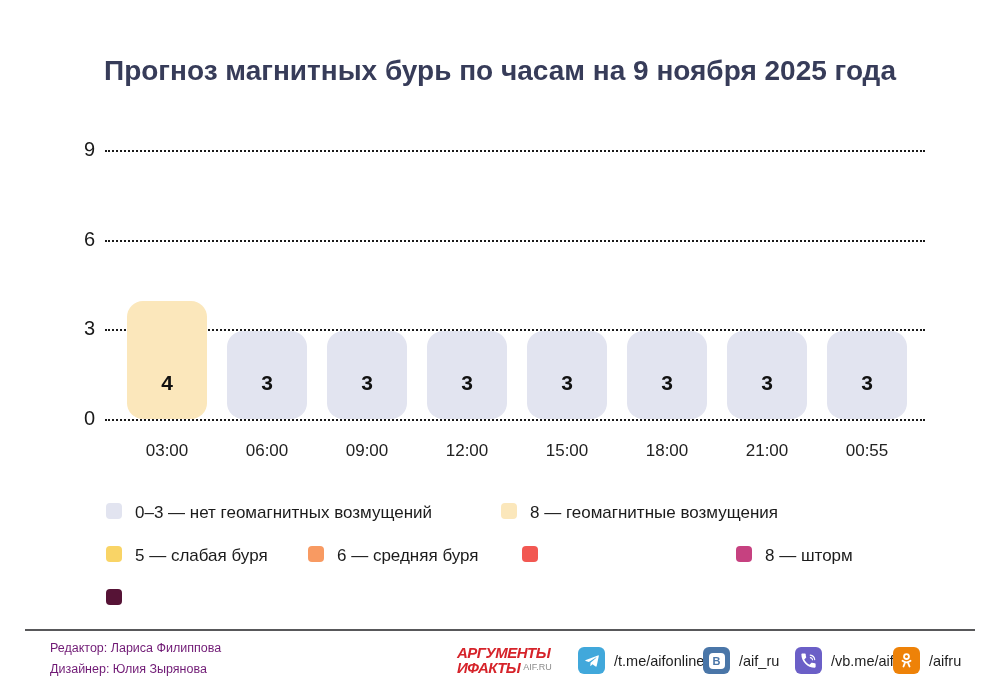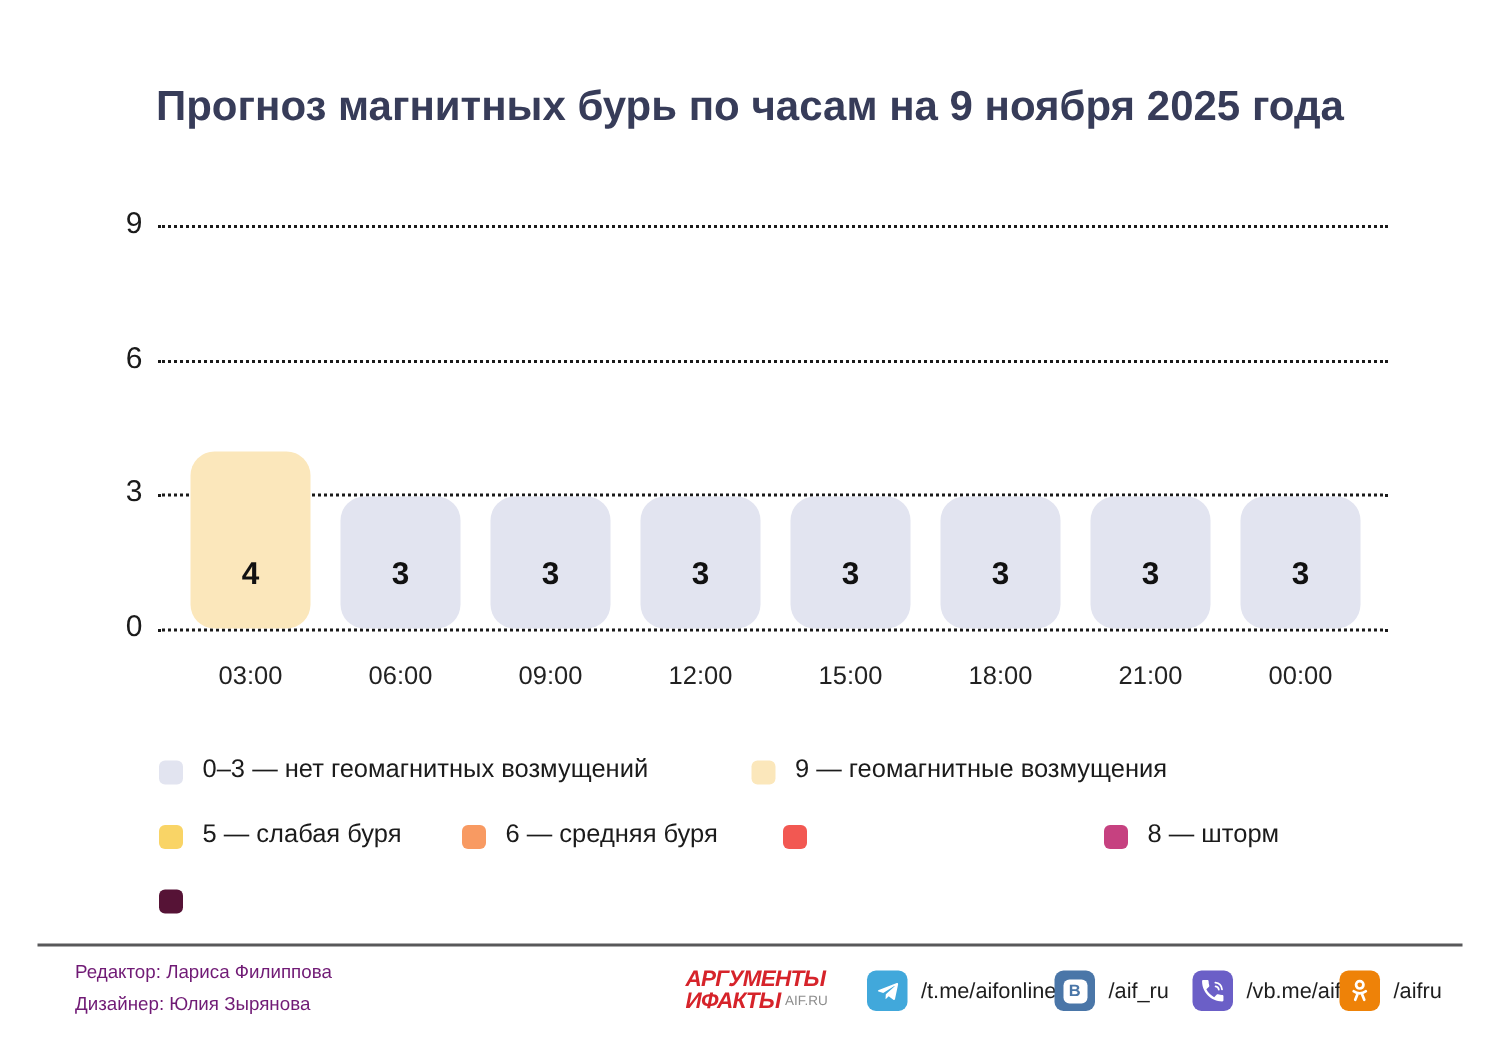--- a/index.html
+++ b/index.html
@@ -89,7 +89,7 @@
       <div class="bar" style="left: 827px; top: 331px; width: 80px; height: 88px; background: rgb(226, 228, 240);">
         <span class="bar-value">3</span>
       </div>
-      <div class="xtick" style="top: 441px; left: 817px;">00:00</div>
+      <div class="xtick" style="top: 441px; left: 817px;">00:55</div>
     </div>
 
   <div id="legend">

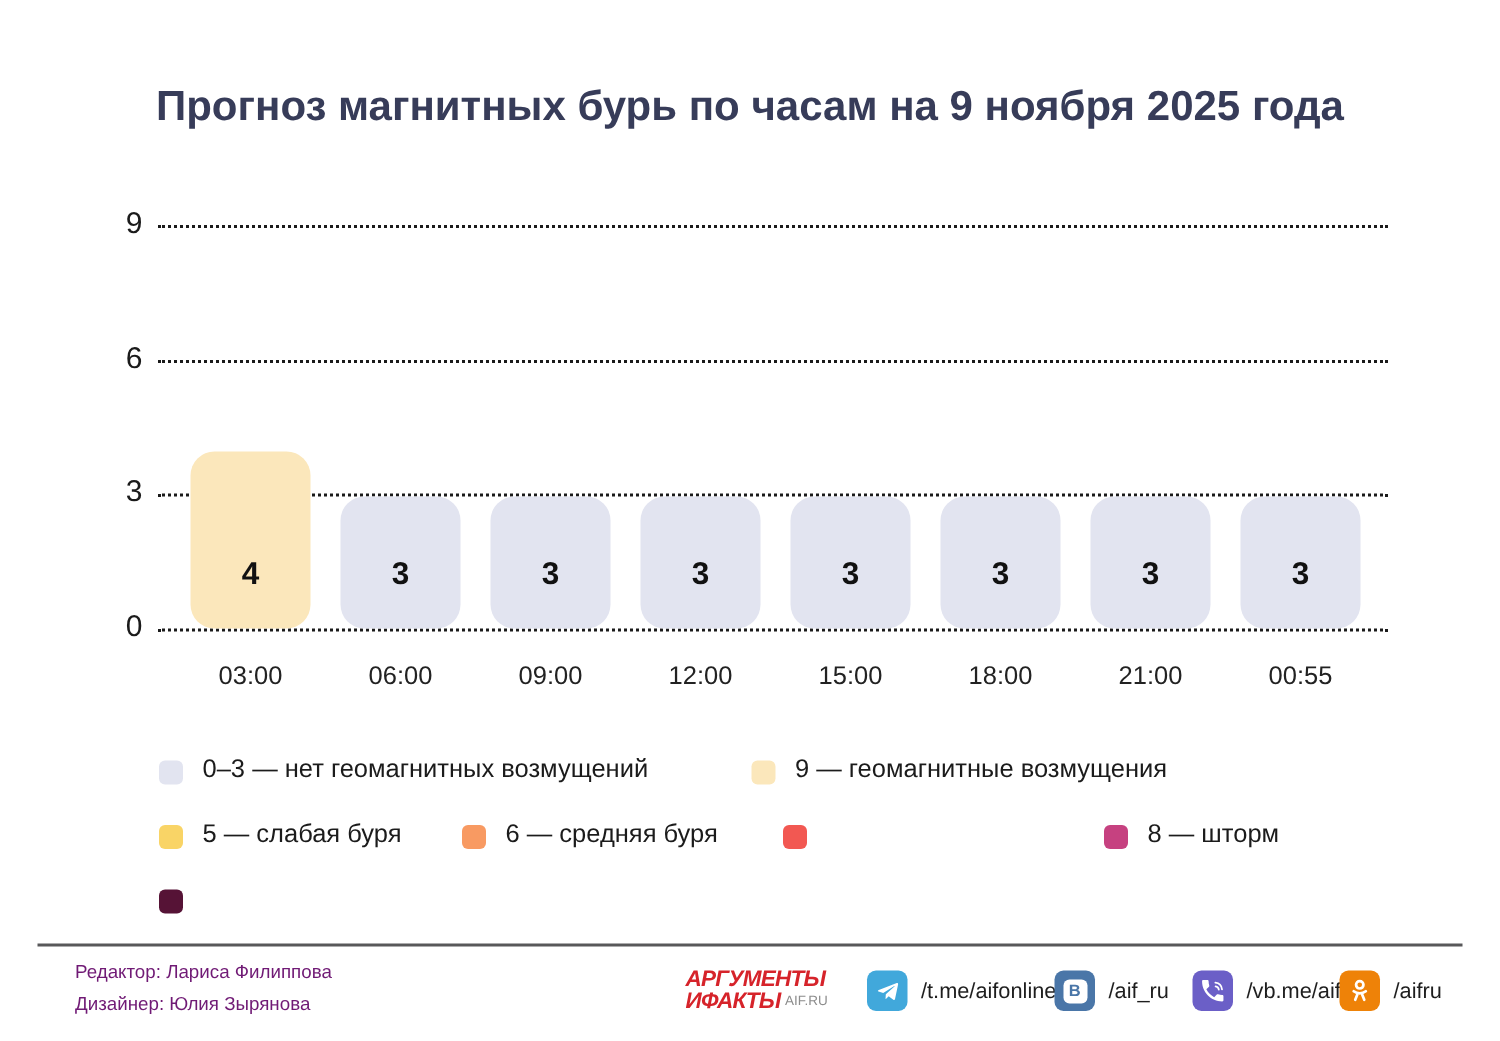--- a/index.html
+++ b/index.html
@@ -22,7 +22,7 @@
   }
   .xtick{position:absolute;width:100px;text-align:center;font-size:17px;color:#222;}
   
-  .legend-item{position:absolute;display:flex;align-items:flex-end;height:20px;padding-left:36px;}
+  .legend-item{position:absolute;display:flex;align-items:flex-start;height:20px;padding-left:36px;}
   .legend-swatch{width:16px;height:16px;border-radius:4px;margin-right:13px;flex:0 0 auto;}
   .legend-label{font-size:17px;color:#1b1b1b;white-space:nowrap;}
   

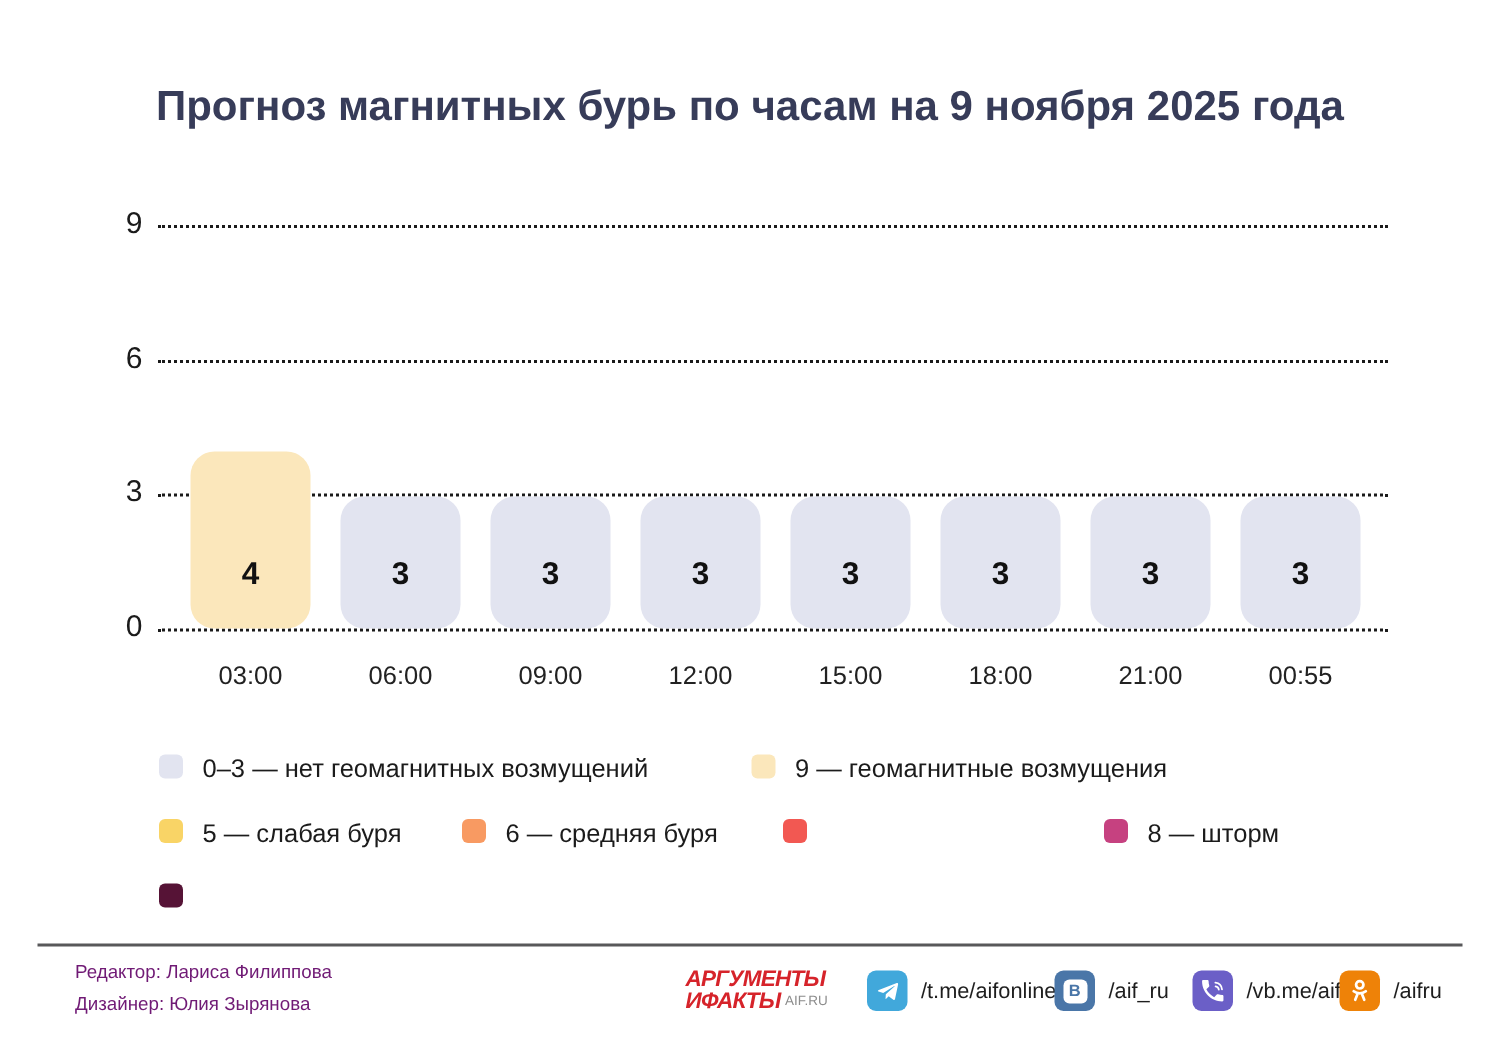--- a/index.html
+++ b/index.html
@@ -99,7 +99,7 @@
       </div>
       <div class="legend-item" style="left: 465px; top: 503px;">
         <span class="legend-swatch" style="background: rgb(251, 231, 187);"></span>
-        <span class="legend-label">9 — геомагнитные возмущения</span>
+        <span class="legend-label">8 — геомагнитные возмущения</span>
       </div>
       <div class="legend-item" style="left: 70px; top: 546px;">
         <span class="legend-swatch" style="background: rgb(249, 212, 102);"></span>

